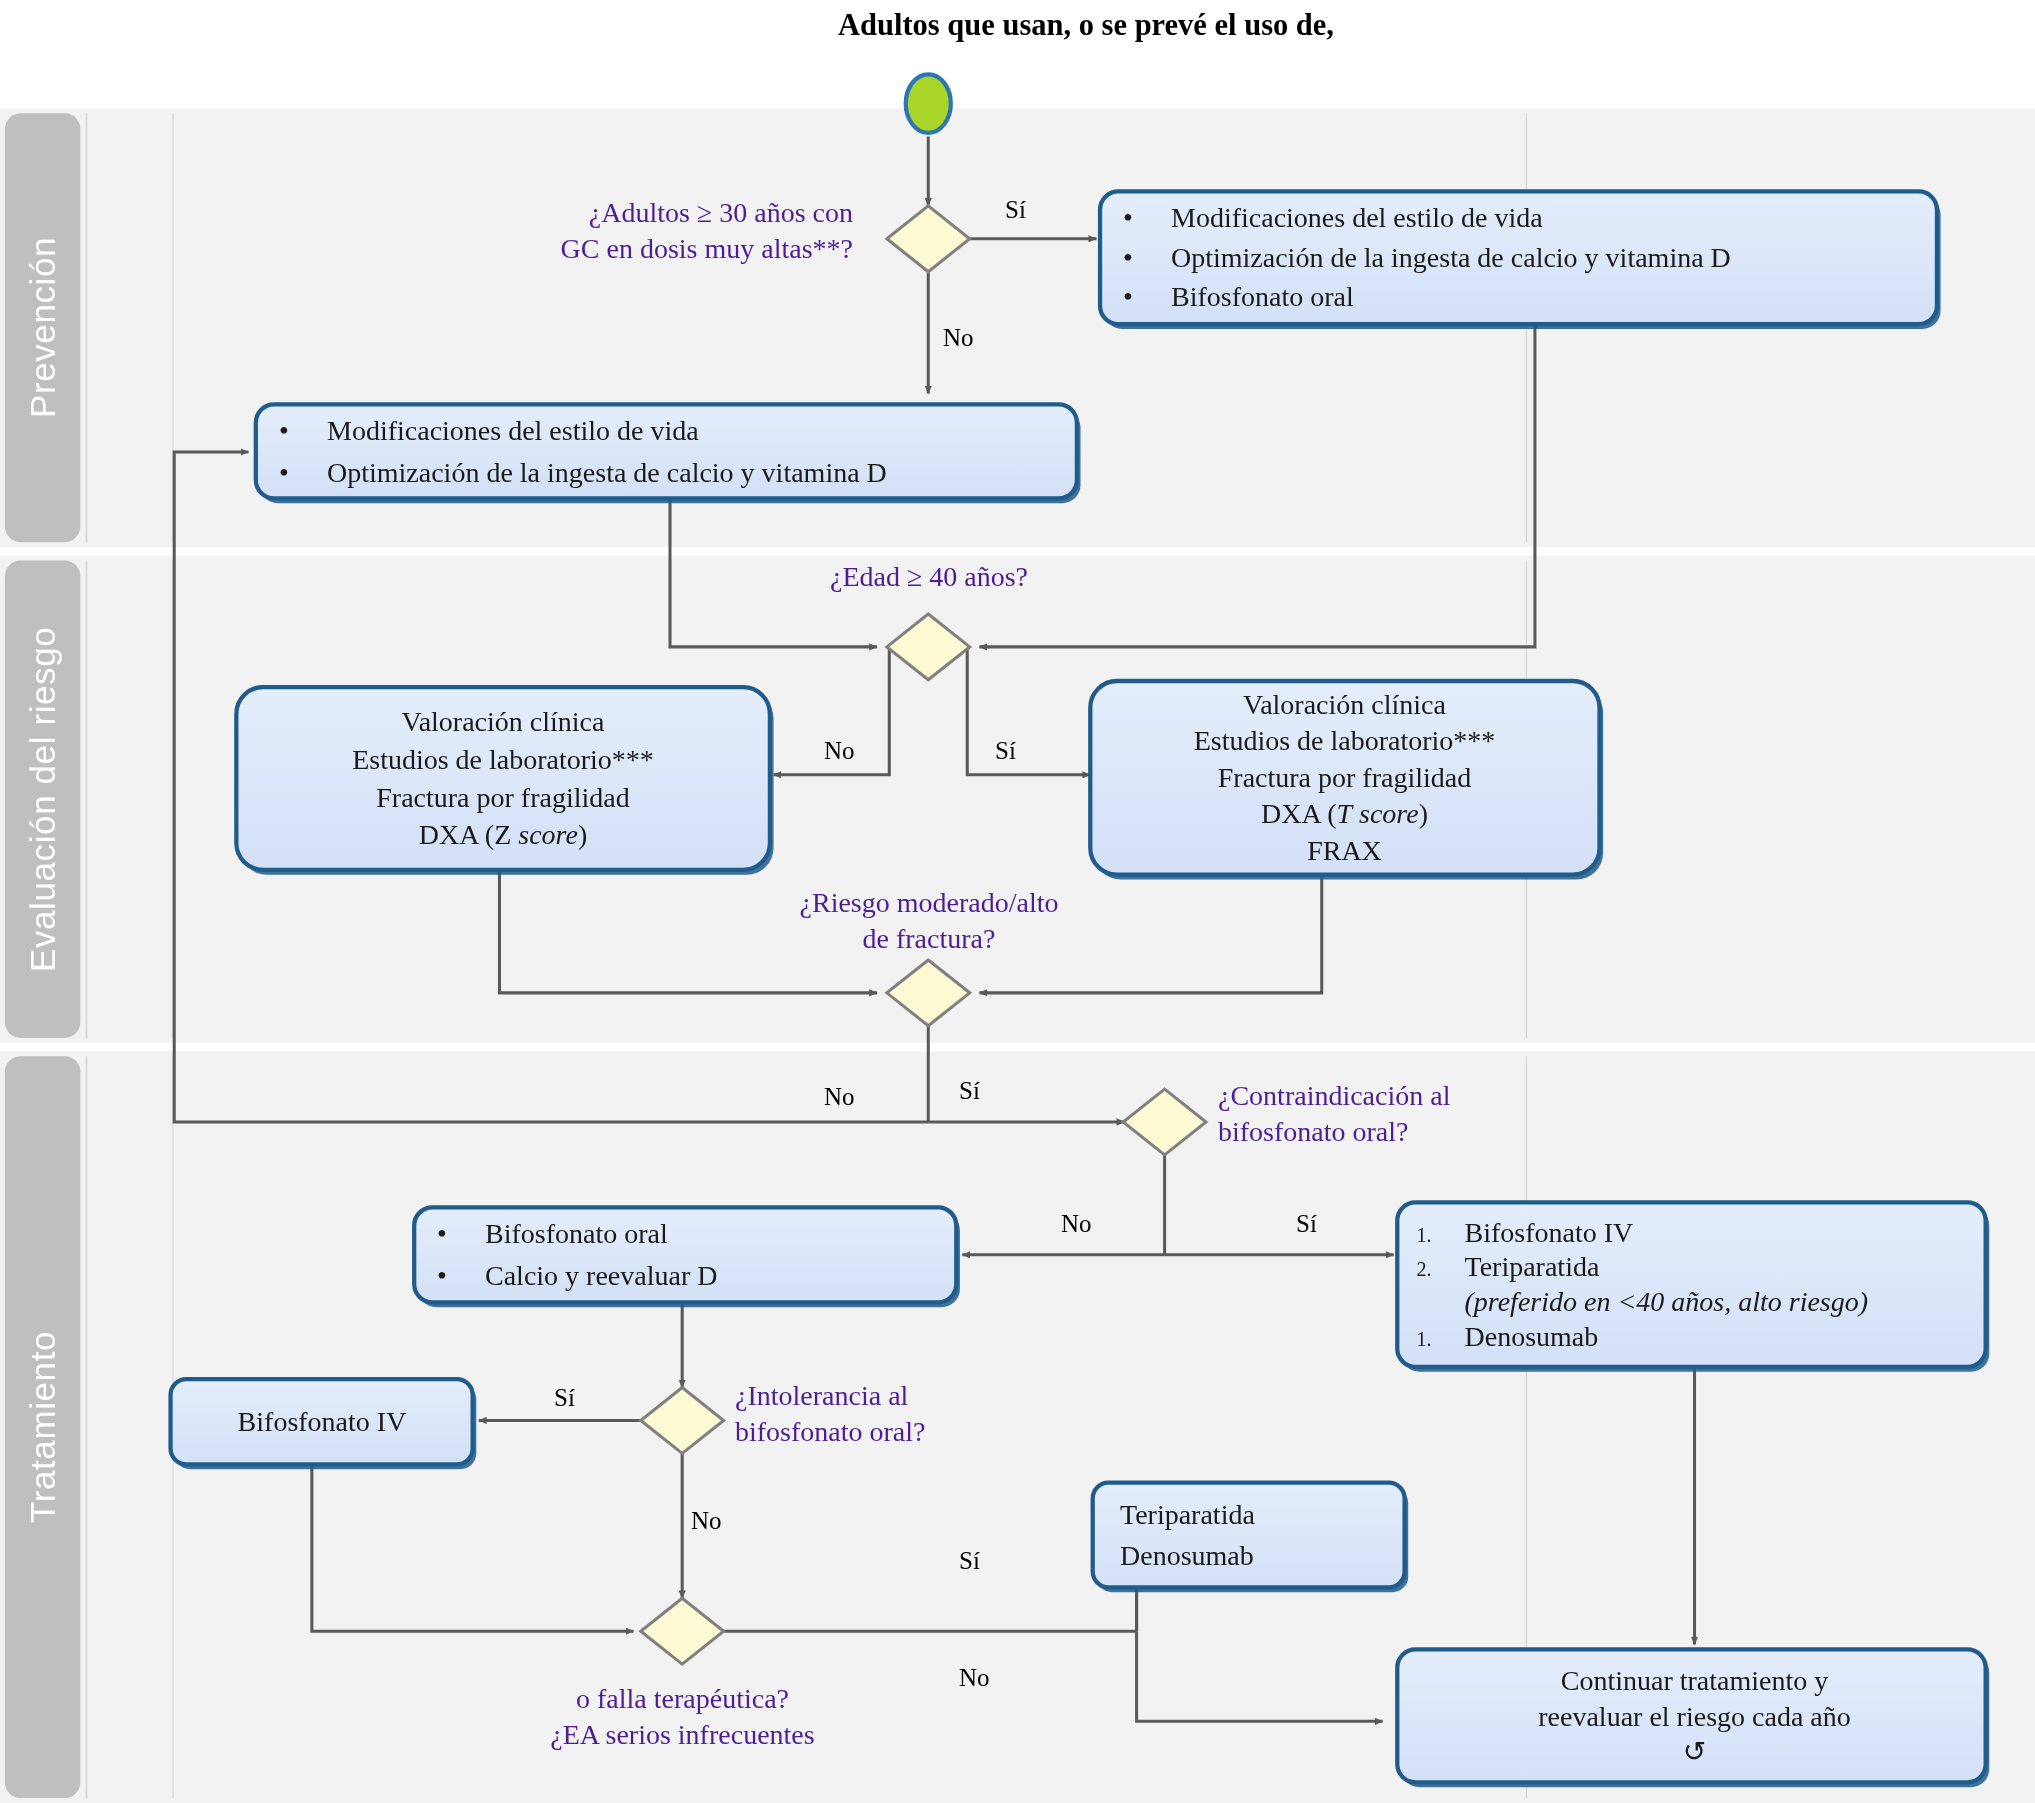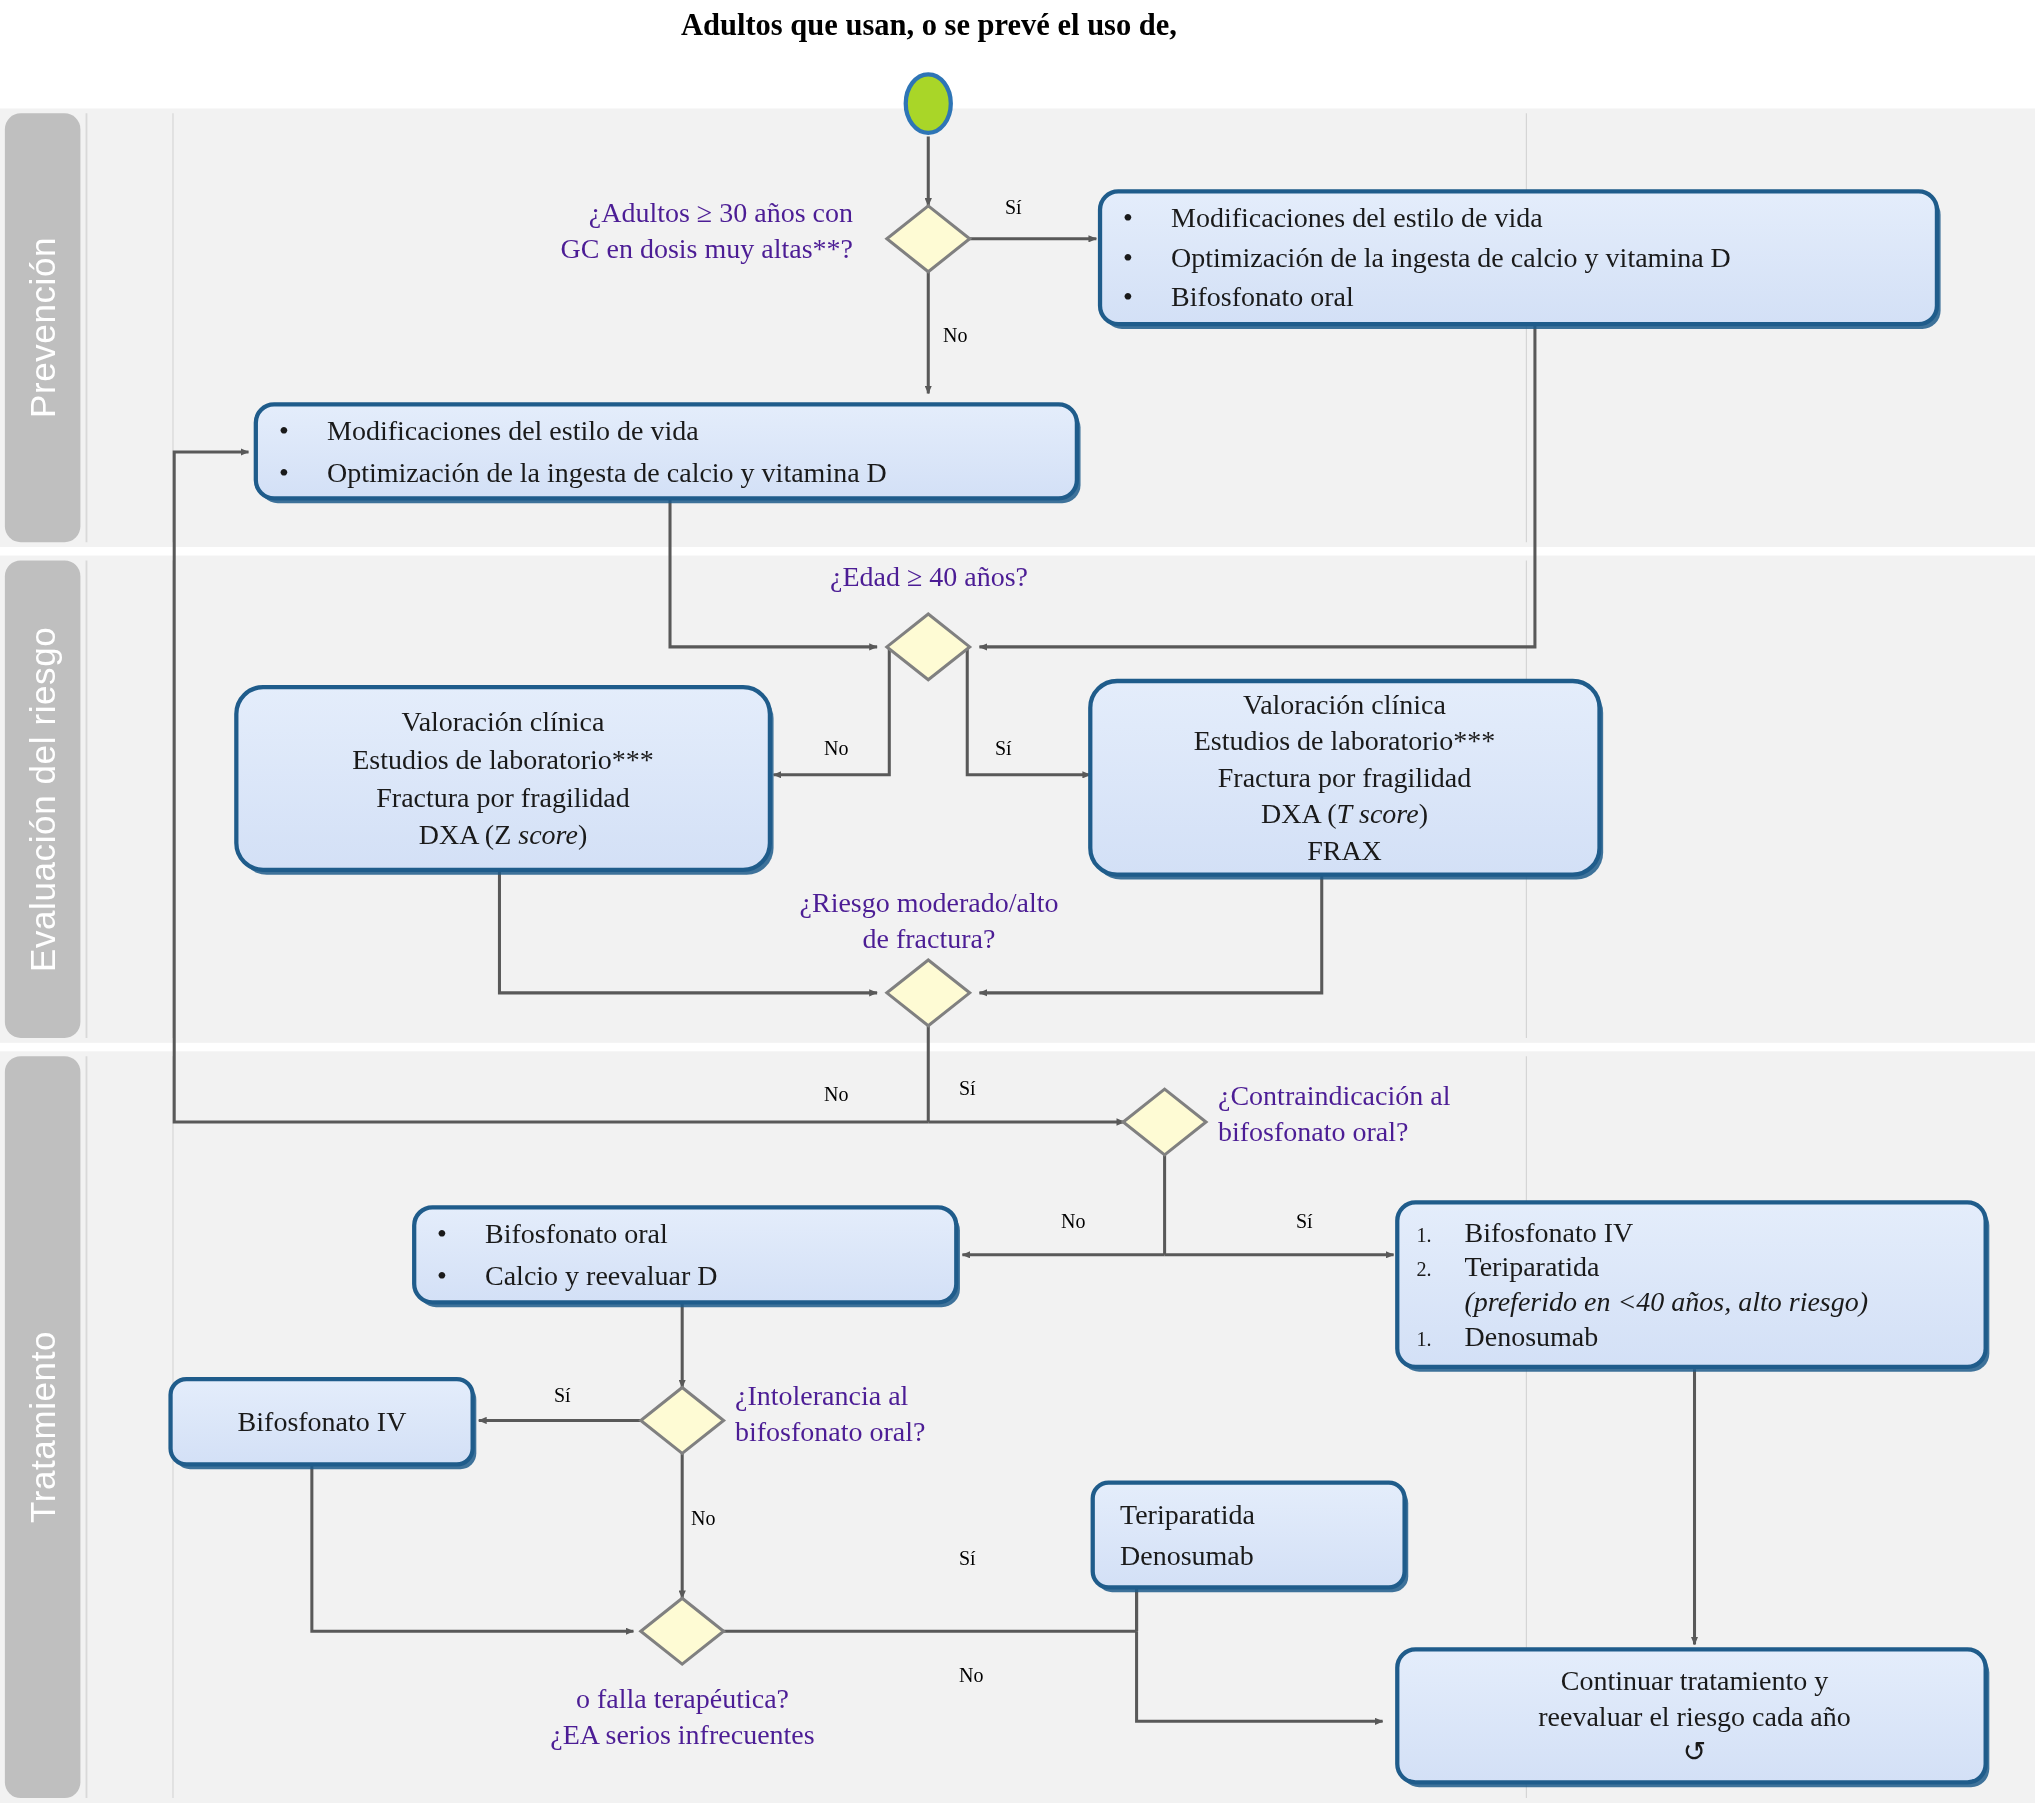--- a/index.html
+++ b/index.html
@@ -13,7 +13,7 @@
     font-size:35px;letter-spacing:0.6px;white-space:nowrap;
   }
   .title{
-    position:absolute;text-align:center;font-weight:bold;
+    position:absolute;text-align:right;font-weight:bold;
     font-family:"Liberation Serif",serif;font-size:30.5px;line-height:1.22;color:#000;
   }
   .nodetext{

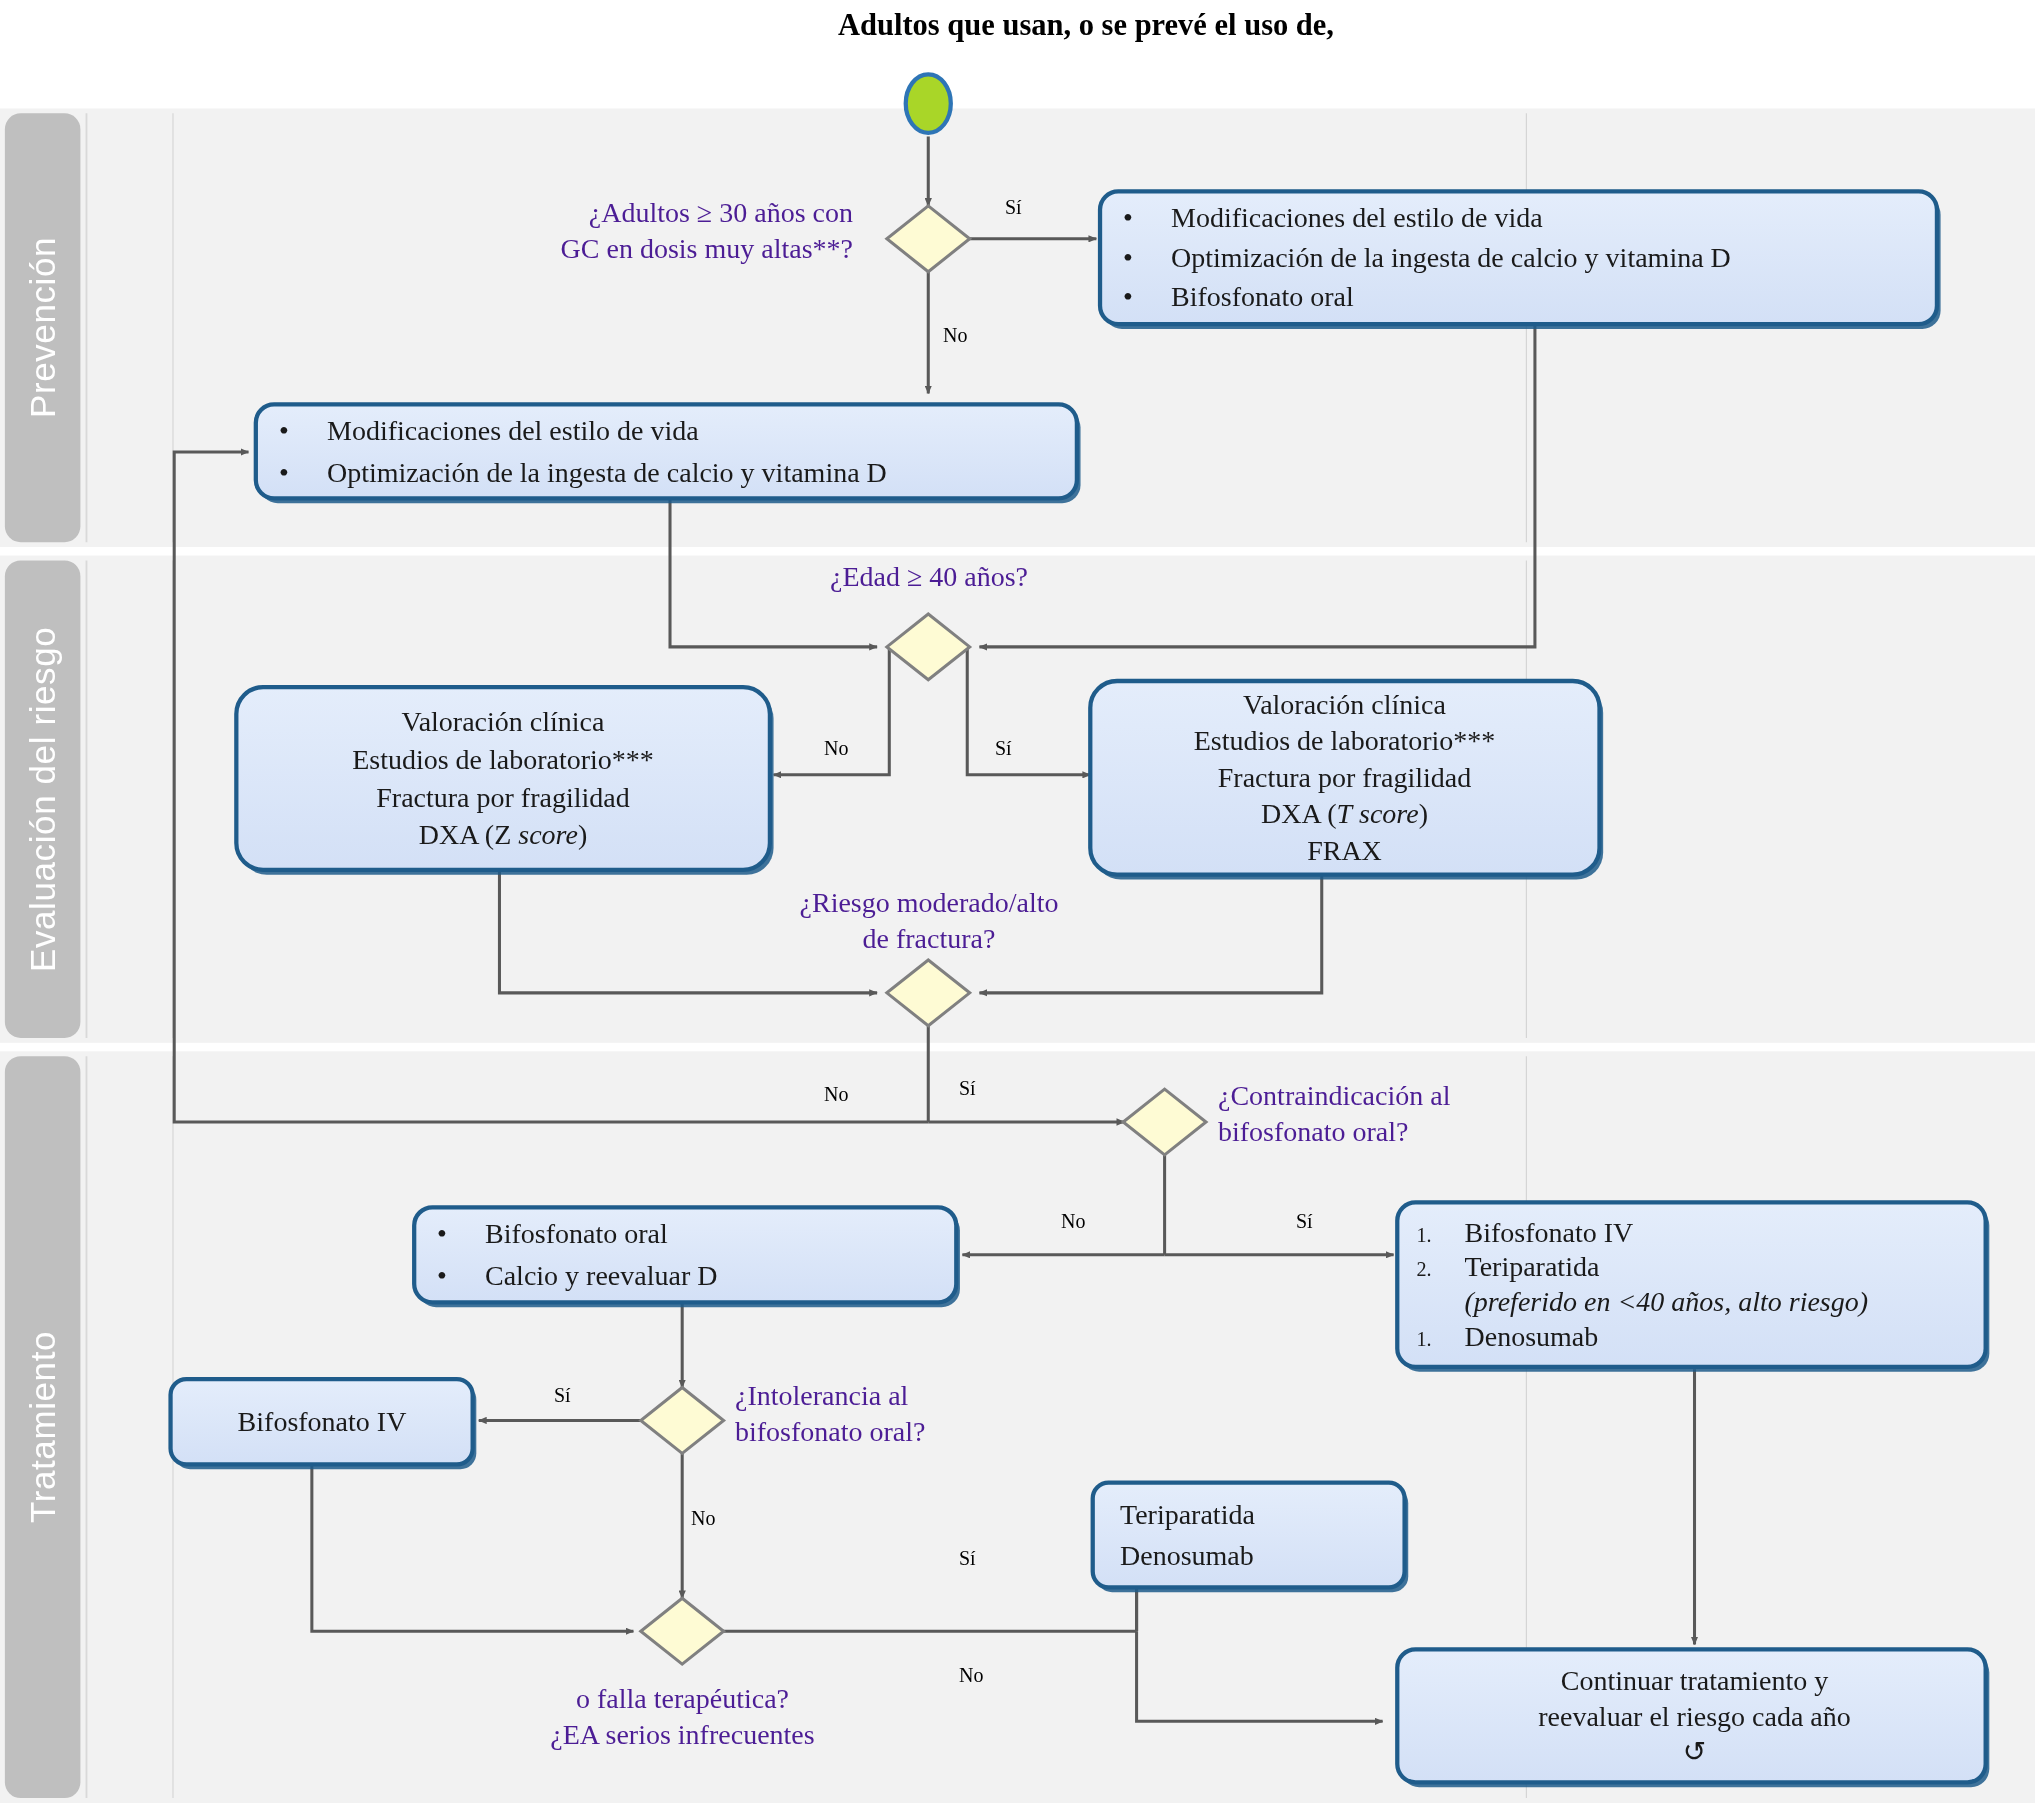--- a/index.html
+++ b/index.html
@@ -31,7 +31,7 @@
   .ital{font-style:italic;}
   .edgelabel{
     position:absolute;font-family:"Liberation Serif",serif;
-    font-size:20px;color:#000;white-space:nowrap;
+    font-size:25px;color:#000;white-space:nowrap;
   }
   .dectext{
     position:absolute;font-family:"Liberation Serif",serif;

